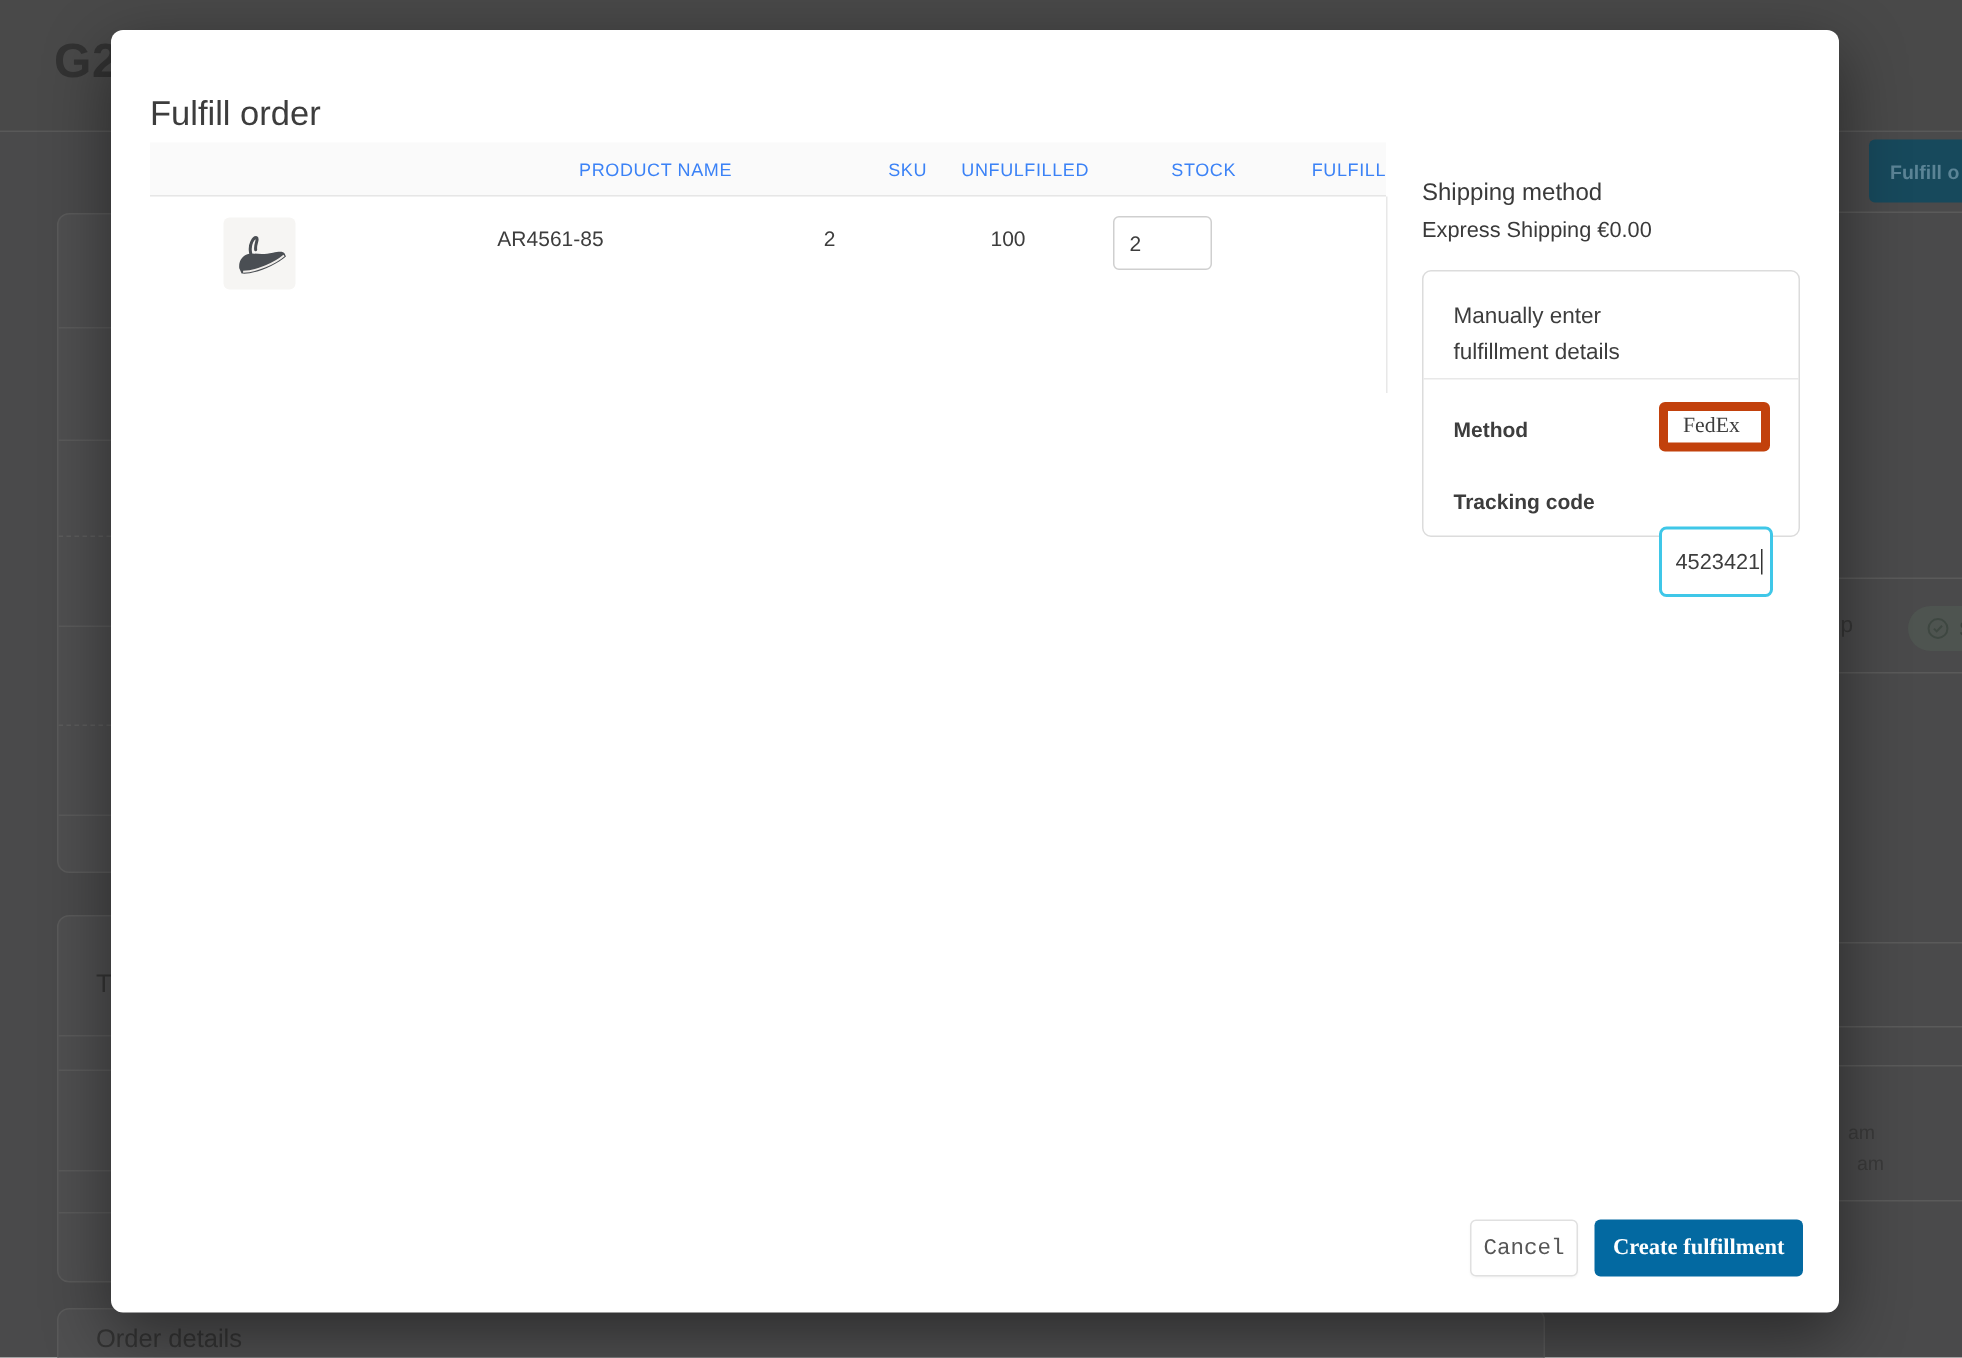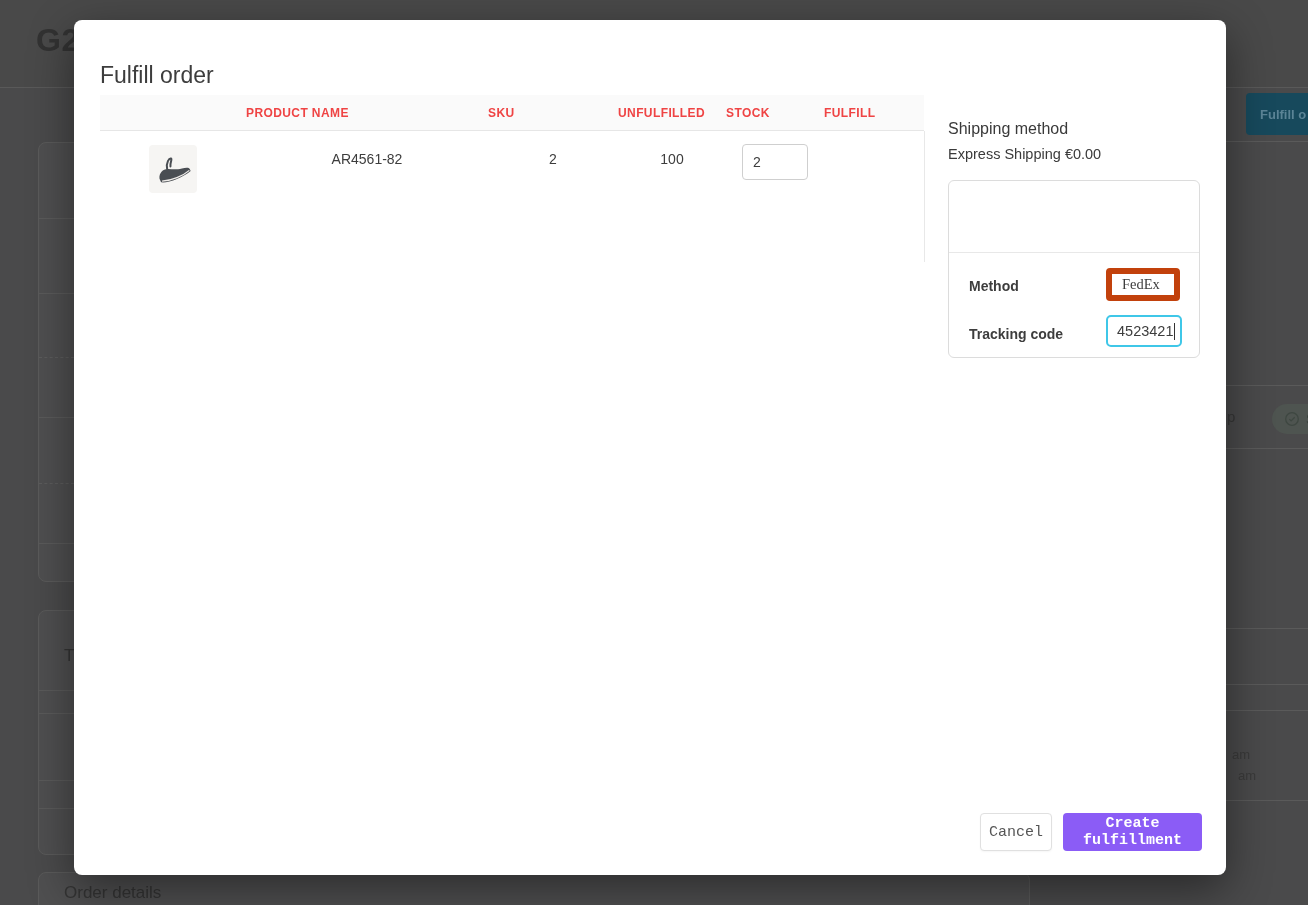--- a/index.html
+++ b/index.html
@@ -41,8 +41,8 @@
   .ft-grid { display: grid; grid-template-columns: 146px 242px 130px 108px 98px 100px; }
   .ft-head { height: 36px; background: #fafafa; border-bottom: 1px solid #e6e6e6;
     align-items: center; }
-  .ft-head .cell { font-size: 12px; font-weight: 700; color: #ef4444;
-    letter-spacing: .4px; text-align: left; }
+  .ft-head .cell { font-size: 12px; font-weight: 400; color: #3b82f6;
+    letter-spacing: .4px; text-align: right; }
   .ft-row { height: 115px; align-items: start; }
   .ft-row .cell { font-size: 14px; color: #3d3d3d; text-align: center; padding-top: 20px; }
   .thumb-wrap { padding: 14px 0 0 49px; }

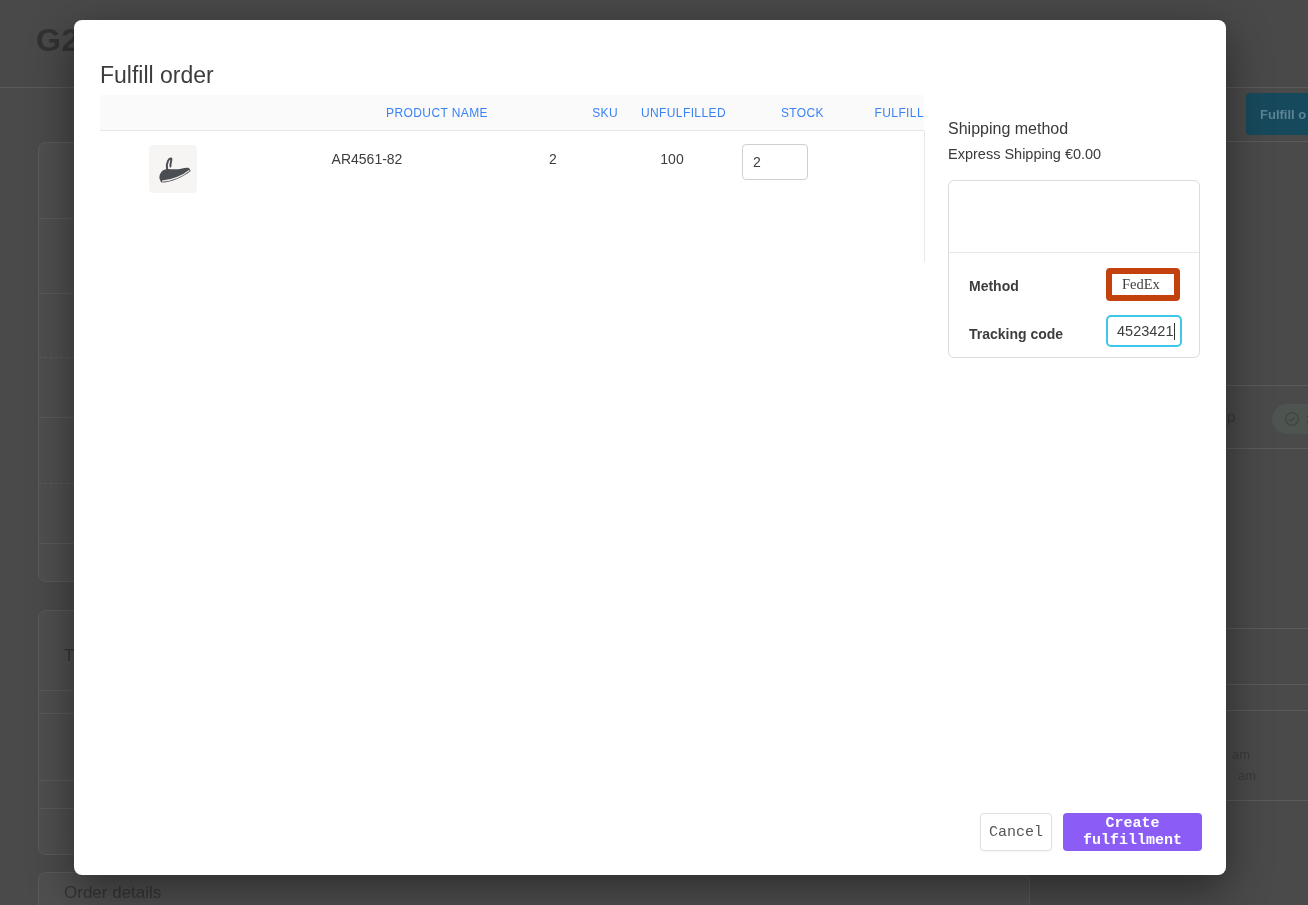--- a/index.html
+++ b/index.html
@@ -159,7 +159,7 @@
           </svg>
         </div>
       </div>
-      <div class="cell">AR4561-82</div>
+      <div class="cell">AR4561-85</div>
       <div class="cell">2</div>
       <div class="cell">100</div>
       <div class="fulfill-cell">

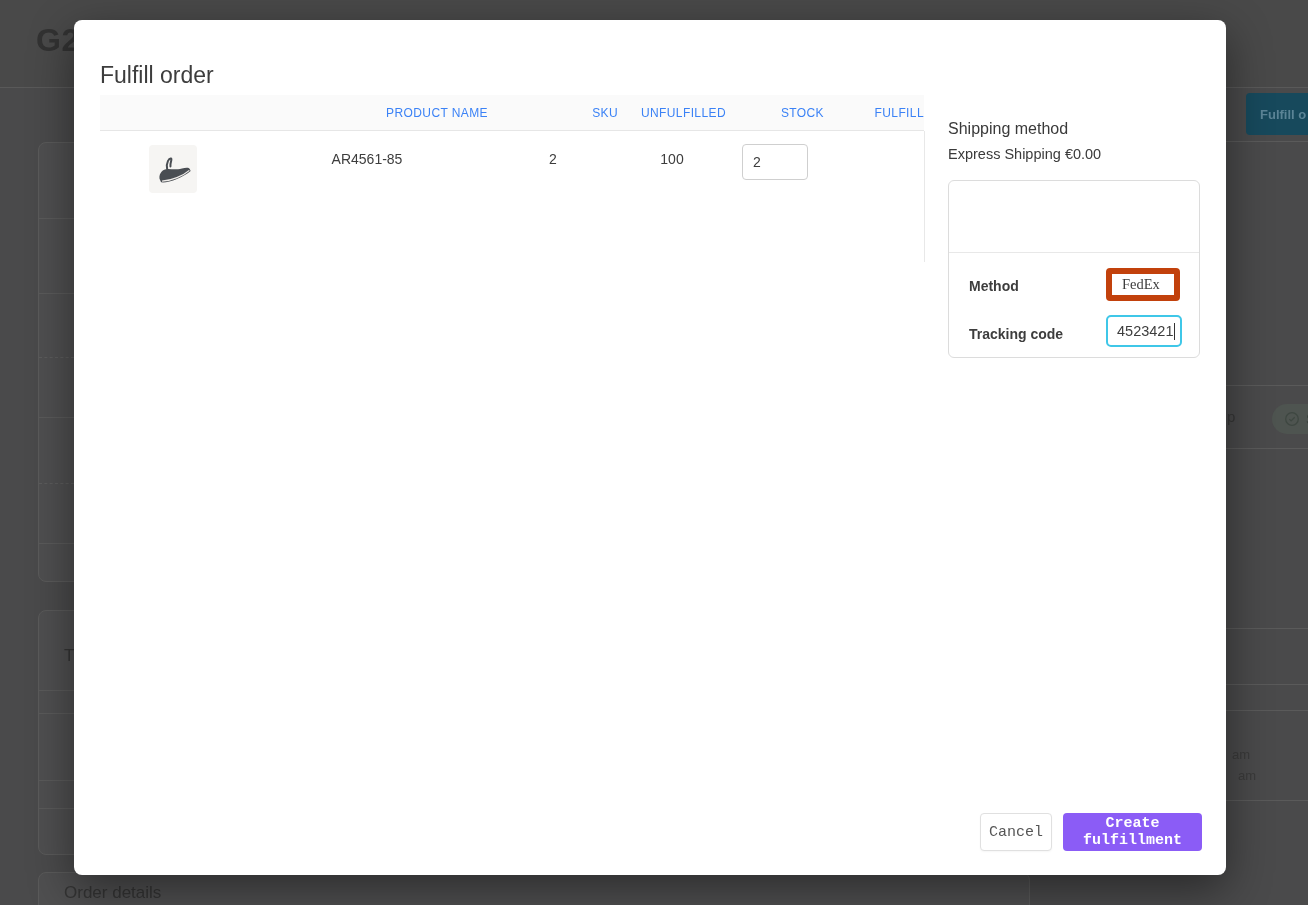--- a/index.html
+++ b/index.html
@@ -177,6 +177,7 @@
     </div>
 
     <div class="rp-card">
+      <div class="rp-manual">Manually enter fulfillment details</div>
       <div class="rp-divider"></div>
 
       <div class="rp-label" style="top:97px;">Method</div>

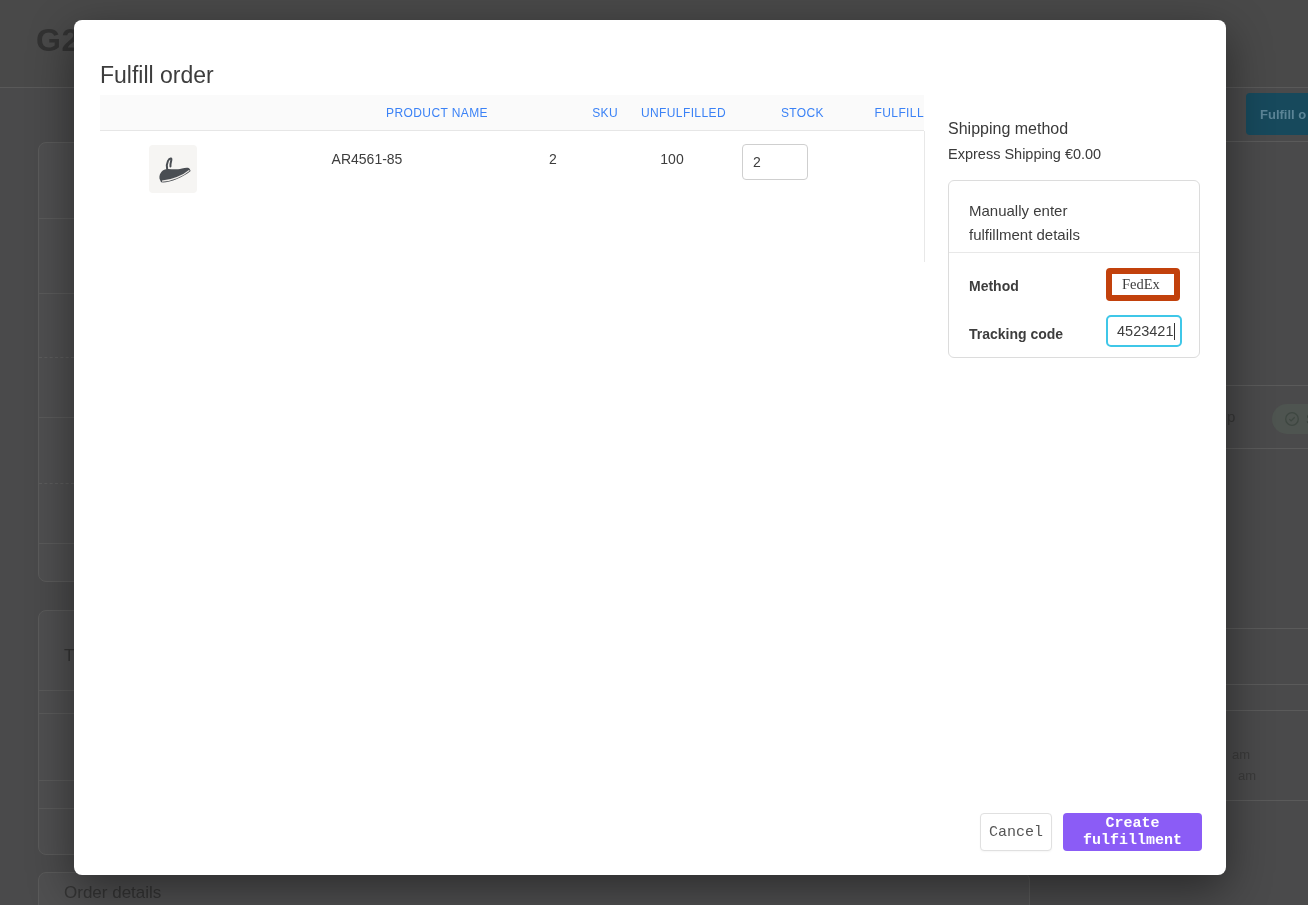--- a/index.html
+++ b/index.html
@@ -72,10 +72,10 @@
     border: 6px solid #c2410c; border-radius: 4px; font-size: 14.5px;
     color: #3d3d3d; padding-left: 10px; font-family: Liberation Serif, serif; outline: none;
     background: #fff; }
-  .rp-input-focus { position: absolute; right: 17px; width: 76px; height: 32px;
+  .rp-input-focus { position: absolute; right: 17px; width: 76px; height: 47px;
     border: 2px solid #3fc7e8; border-radius: 5px; background: #fff;
     display: flex; align-items: center; padding-left: 9px; font-size: 14.5px;
-    color: #3d3d3d; cursor: text; }
+    color: #3d3d3d; cursor: text; margin-top: 36px; }
   .caret { display: inline-block; width: 1px; height: 17px; background: #333;
     margin-left: 1px; }
 

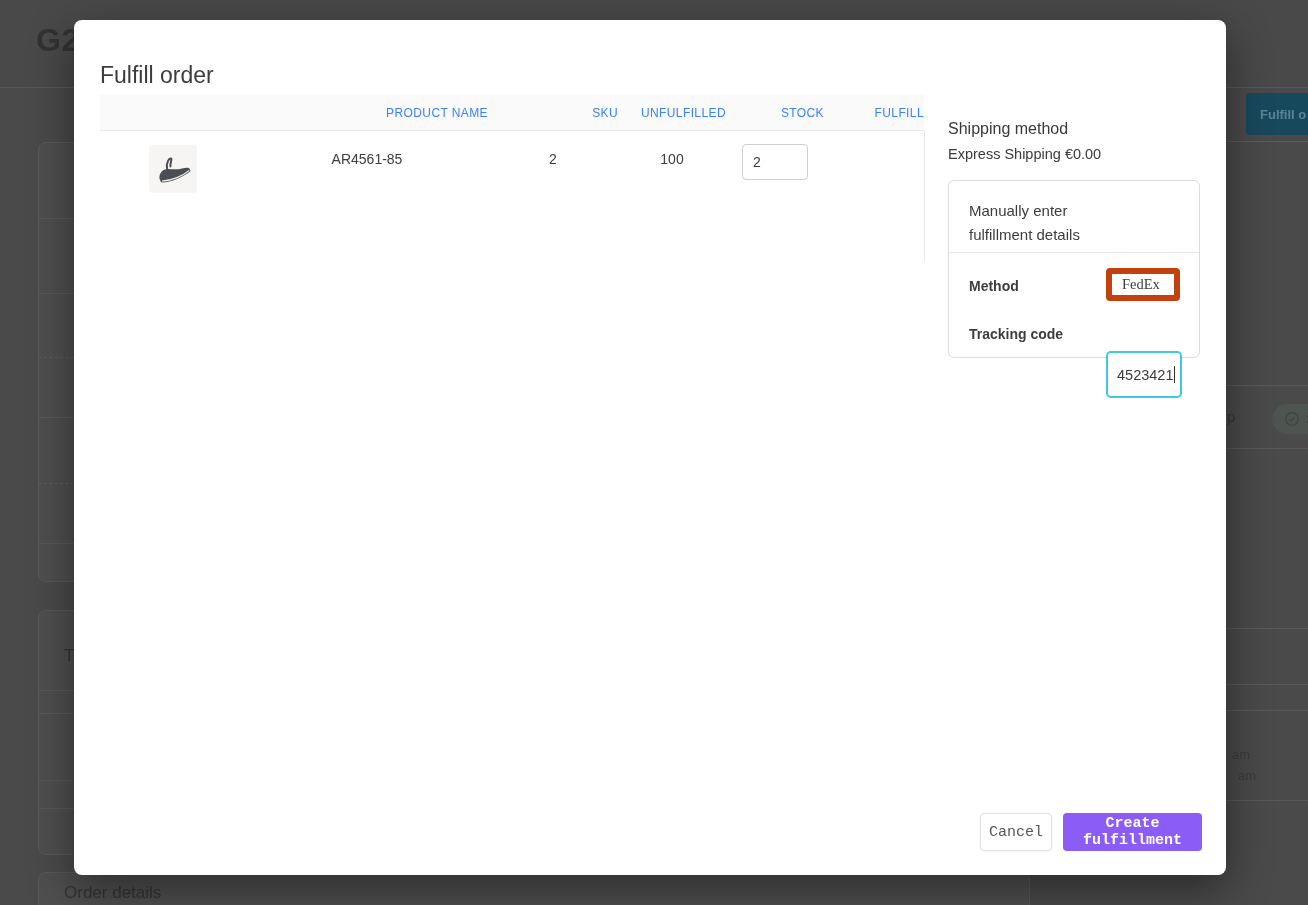--- a/index.html
+++ b/index.html
@@ -85,8 +85,8 @@
     font-size: 15px; color: #565656; font-family: Liberation Mono, monospace; cursor: pointer;
     box-shadow: 0 1px 2px rgba(0,0,0,.04); }
   .btn-primary { position: absolute; left: 989px; top: 793px; width: 139px; height: 38px;
-    background: #8b5cf6; border: none; border-radius: 4px; font-size: 15px;
-    font-weight: 700; color: #ffffff; font-family: Liberation Mono, monospace; cursor: pointer; text-align: center; }
+    background: #0369a1; border: none; border-radius: 4px; font-size: 15px;
+    font-weight: 700; color: #ffffff; font-family: Liberation Serif, serif; cursor: pointer; text-align: center; }
 </style>
 </head>
 <body>

